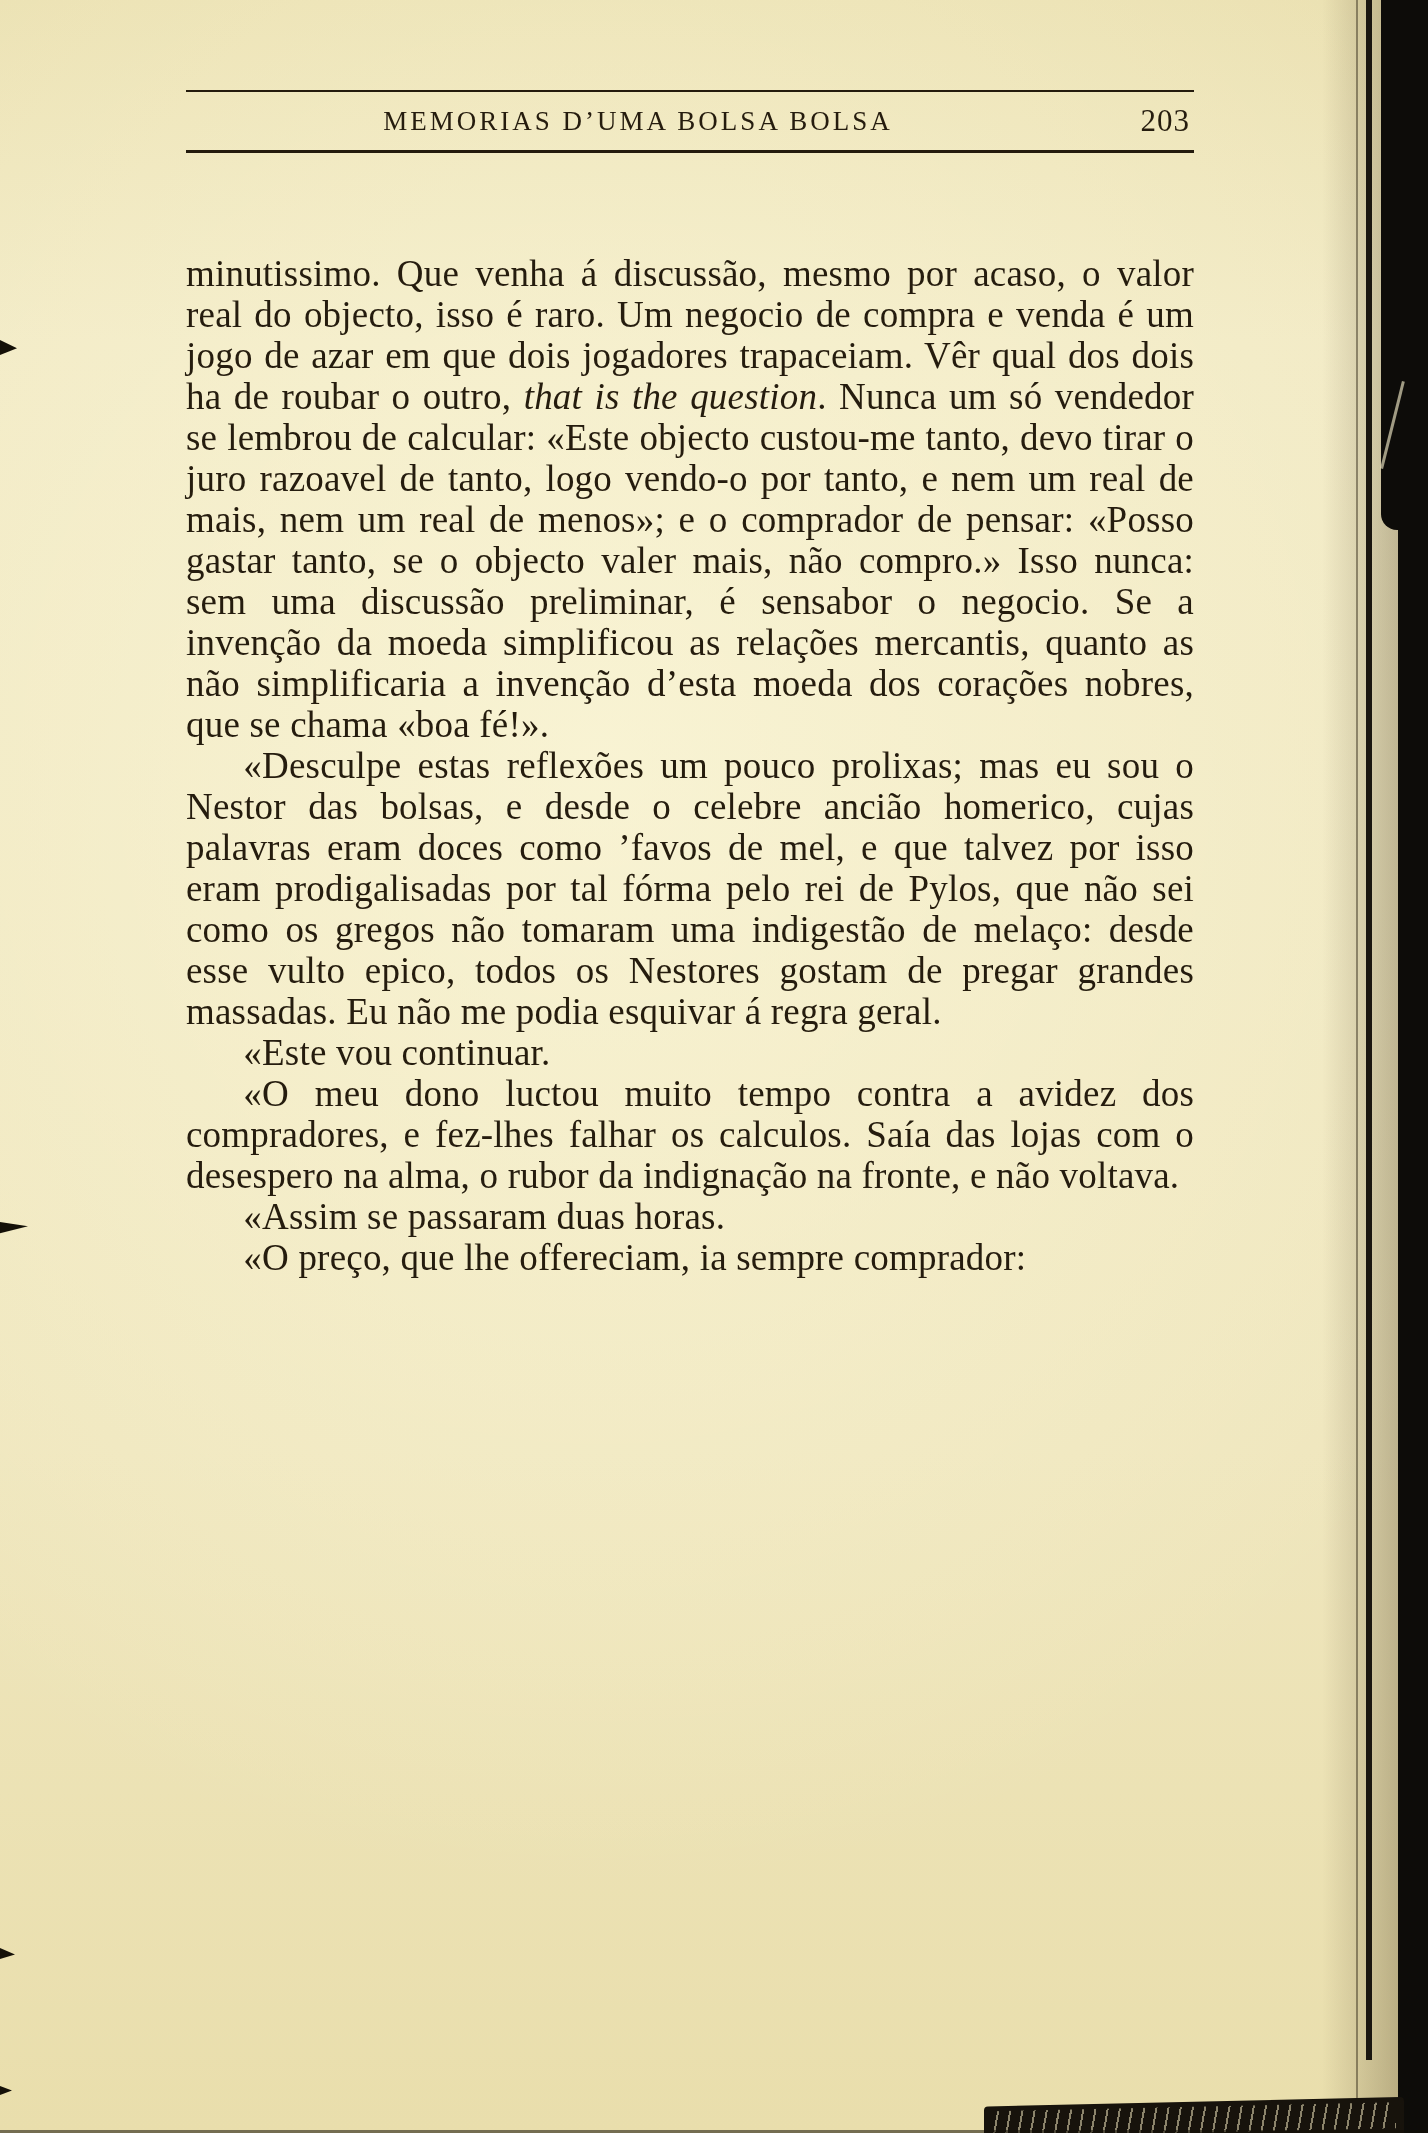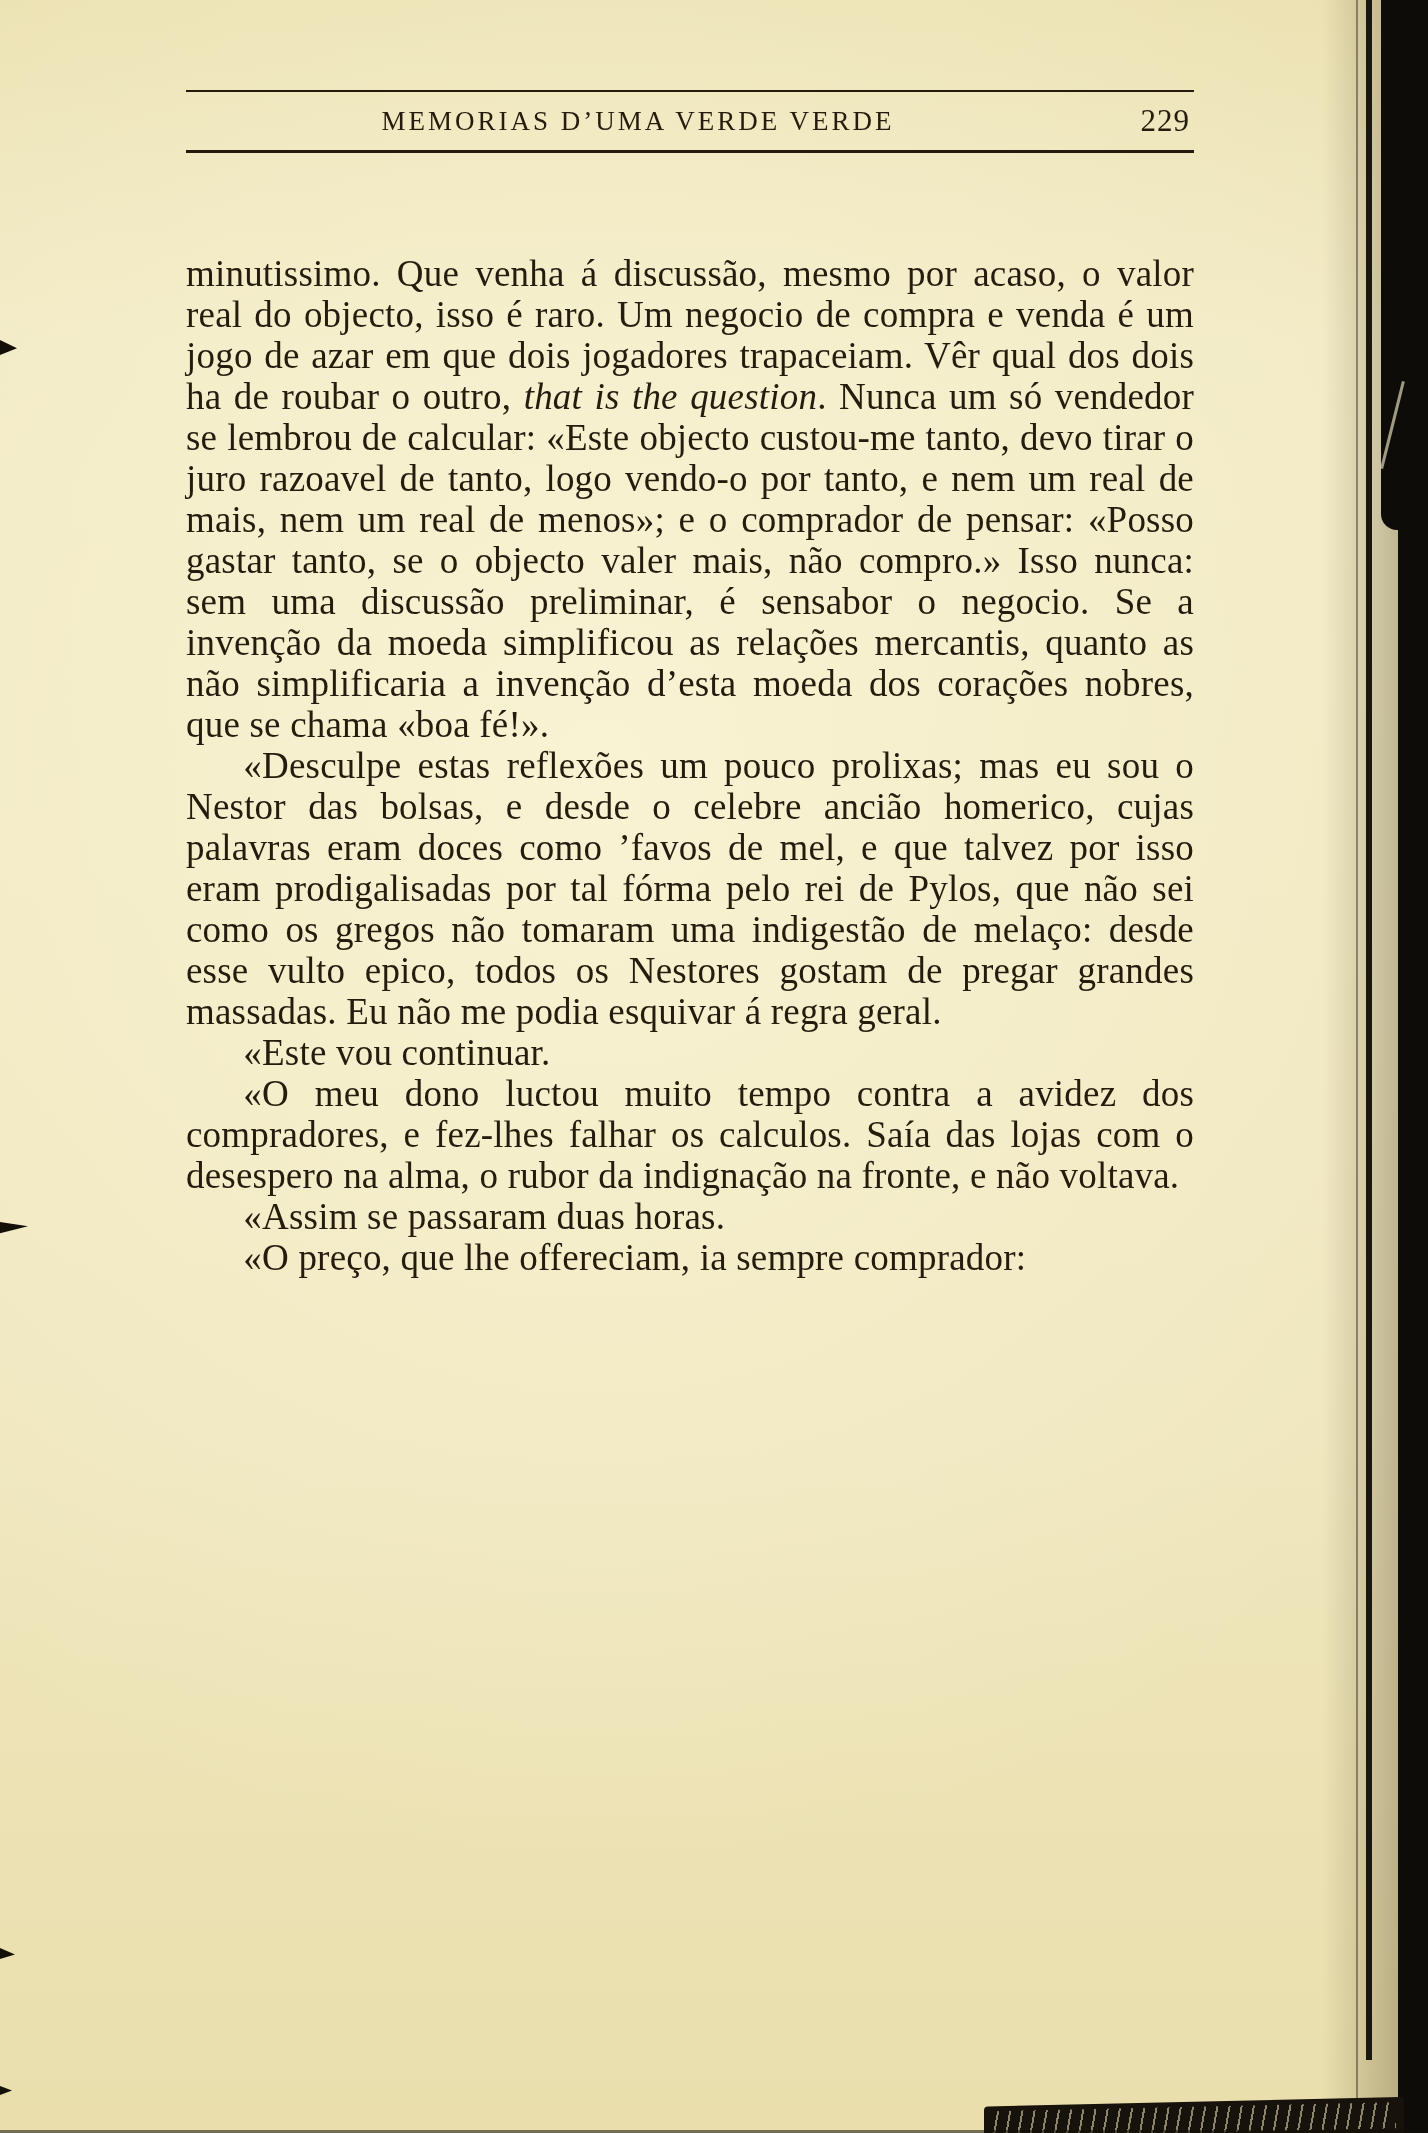--- a/index.html
+++ b/index.html
@@ -88,7 +88,7 @@
 <header class="running-header">
   <div class="rule thin"></div>
   <div class="header-row">
-    <span class="running-title">MEMORIAS D’UMA VERDE VERDE</span>
+    <span class="running-title">MEMORIAS D’UMA BOLSA BOLSA</span>
     <span class="page-number">229</span>
   </div>
   <div class="rule"></div>

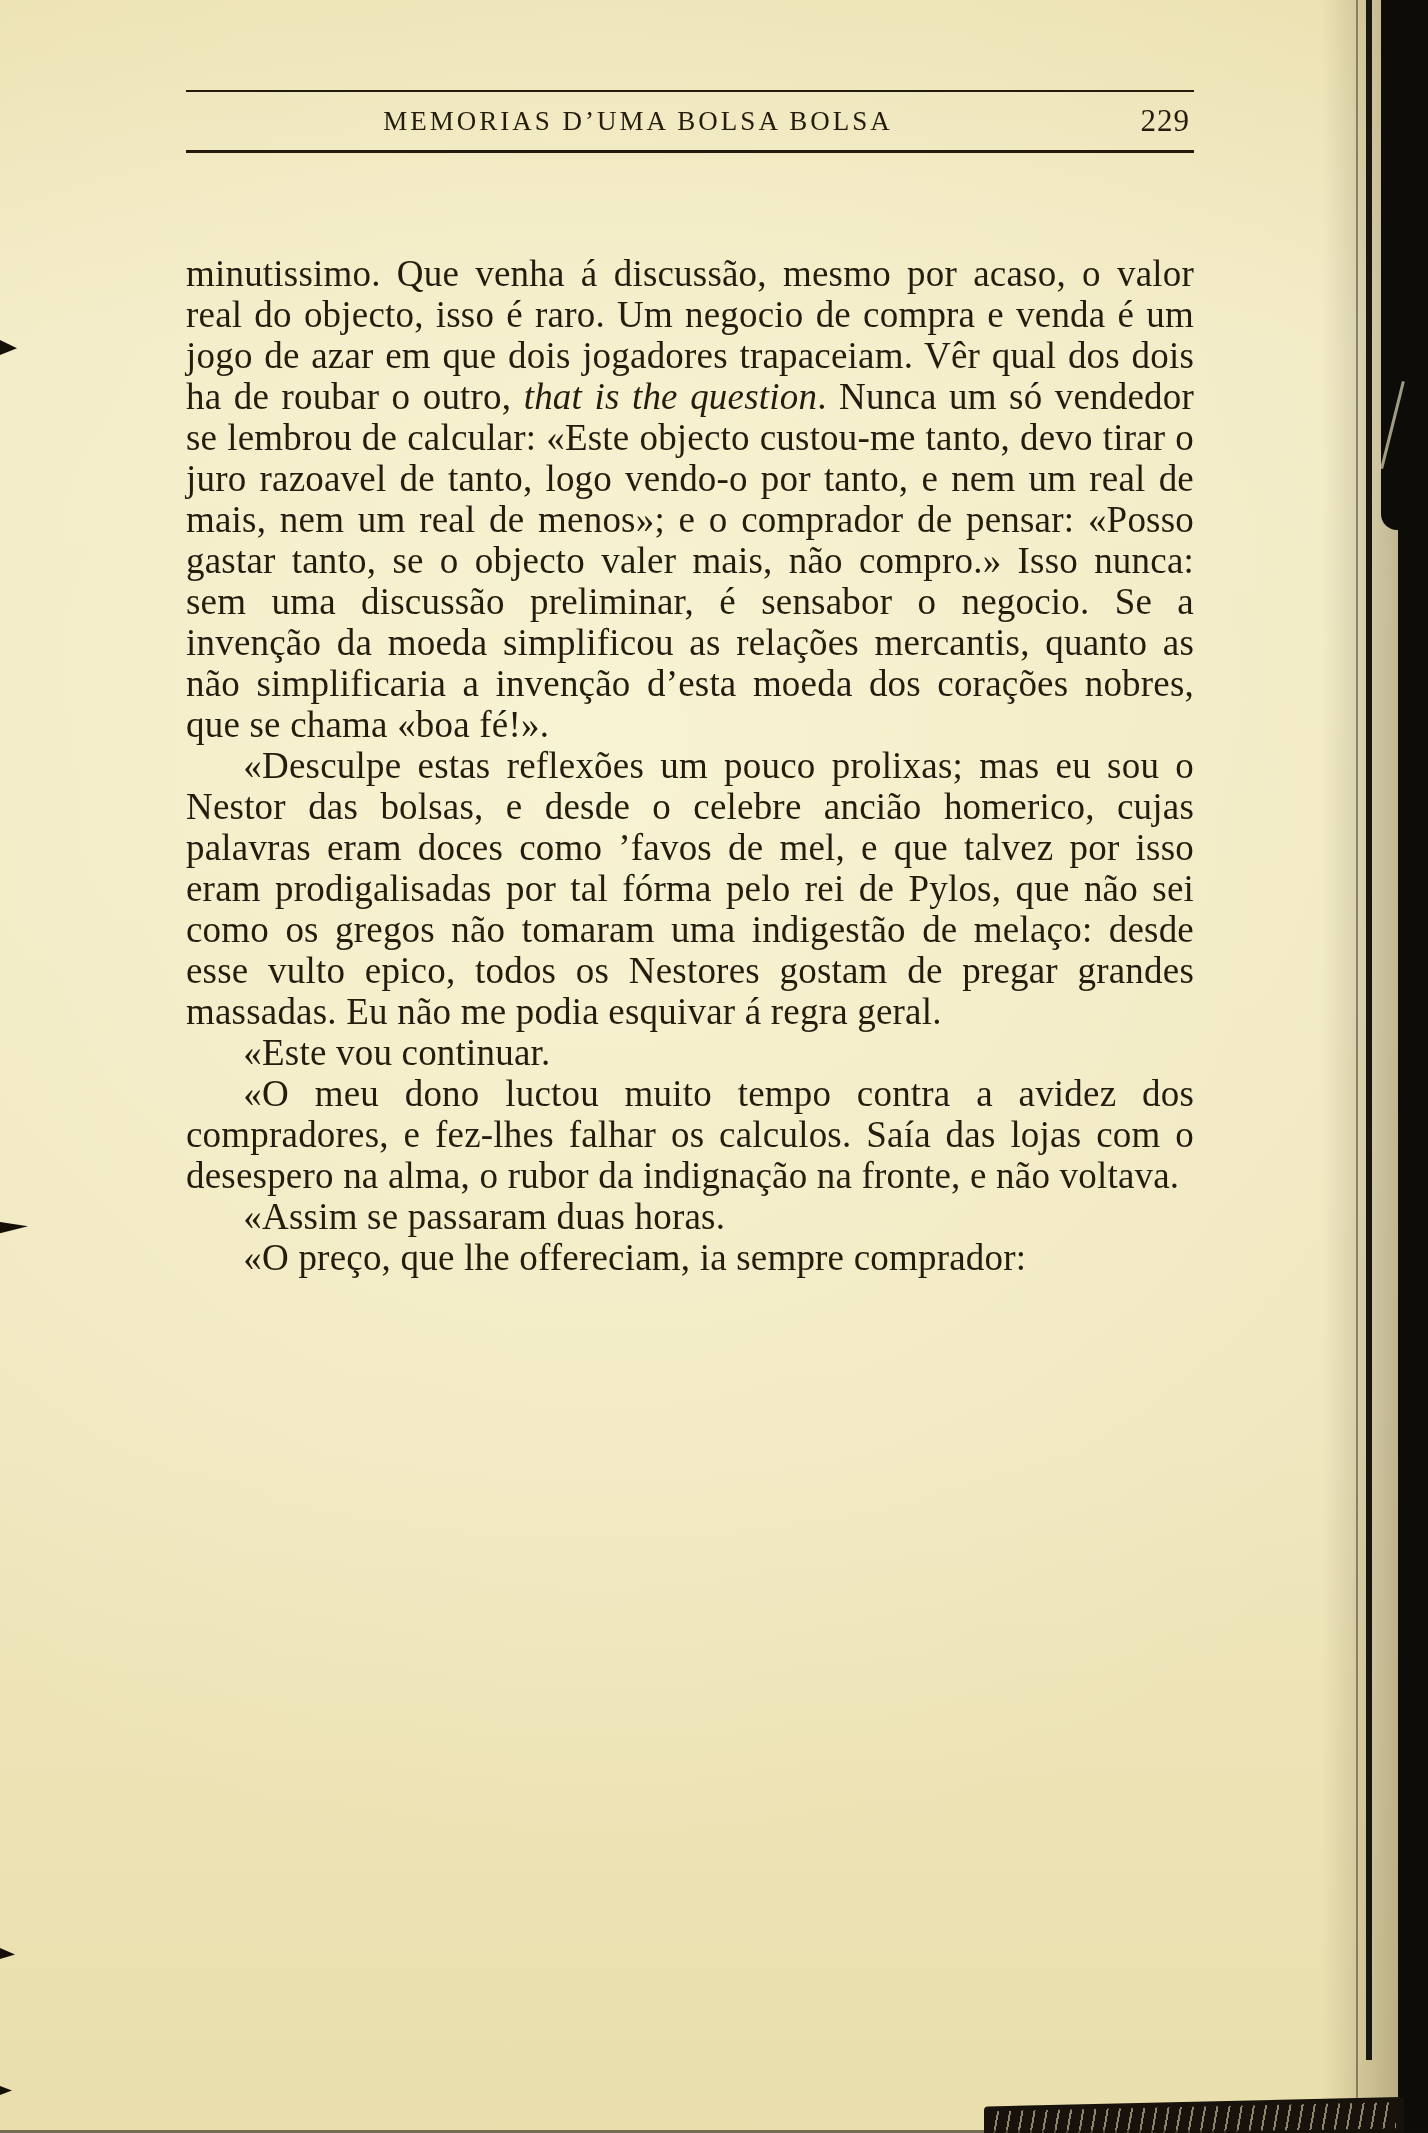--- a/index.html
+++ b/index.html
@@ -89,7 +89,7 @@
   <div class="rule thin"></div>
   <div class="header-row">
     <span class="running-title">MEMORIAS D’UMA BOLSA BOLSA</span>
-    <span class="page-number">229</span>
+    <span class="page-number">203</span>
   </div>
   <div class="rule"></div>
 </header>

